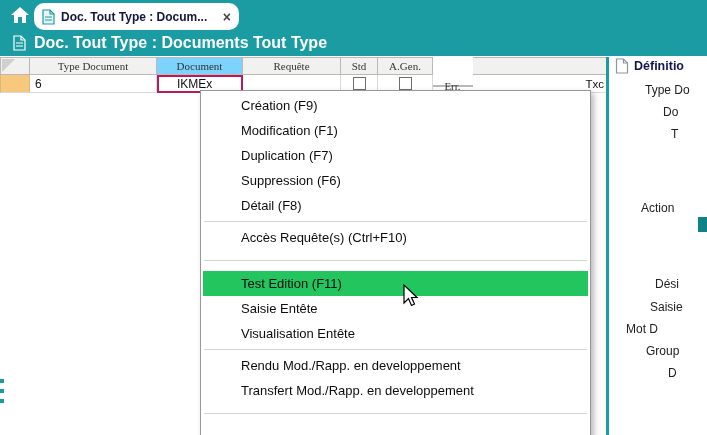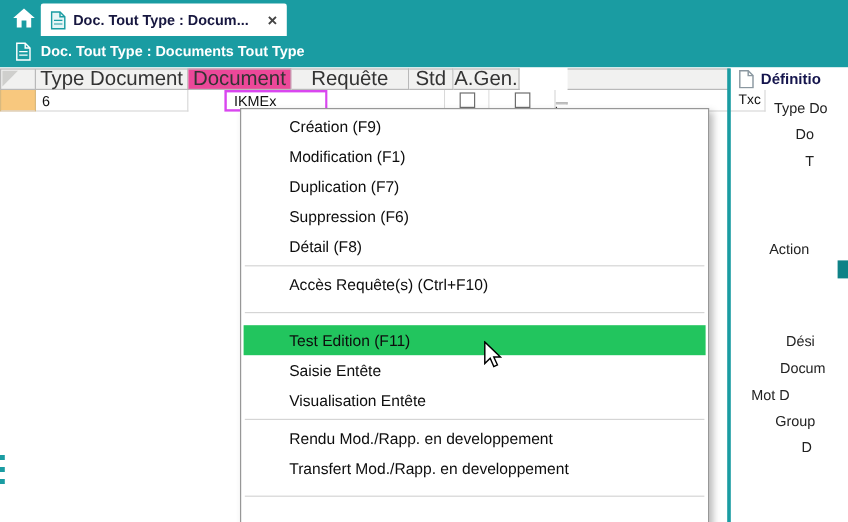--- a/index.html
+++ b/index.html
@@ -11,7 +11,7 @@
   
   .topbar { position:absolute; left:0; top:0; width:707px; height:30px; background:#1A9CA2; }
   .home-btn { position:absolute; left:8px; top:4px; width:24px; height:22px; display:flex; align-items:center; justify-content:center; }
-  .tab { position:absolute; left:34px; top:3px; width:205px; height:27px; background:#fff; display:flex; align-items:center; gap:6px; padding:0 8px; border-top-left-radius:2px; border-top-right-radius:2px; }
+  .tab { position:absolute; left:34px; top:3px; width:205px; height:27px; background:#fff; display:flex; align-items:center; gap:6px; padding:0 8px; border-top-left-radius:2px; border-top-right-radius:2px;border-radius:10px; }
   .tab-title { font-size:12px; font-weight:bold; color:#16163f; white-space:nowrap; overflow:hidden; }
   .tab-close { margin-left:auto; font-size:14px; line-height:14px; color:#444; font-weight:bold; }
 

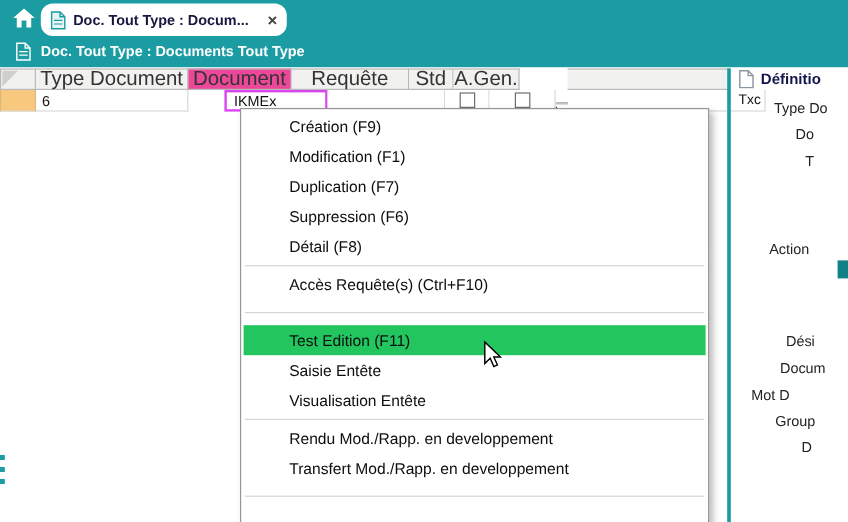--- a/index.html
+++ b/index.html
@@ -17,7 +17,7 @@
 
   
   .titlebar { position:absolute; left:0; top:30px; width:707px; height:26px; background:#1A9CA2; display:flex; align-items:center; gap:8px; padding-left:13px; }
-  .titlebar-text { color:#fff; font-weight:bold; font-size:12px; white-space:nowrap; }
+  .titlebar-text { color:#fff; font-weight:bold; font-size:16px; white-space:nowrap; }
 
   
   .thead, .trow { position:absolute; left:0; display:flex; }

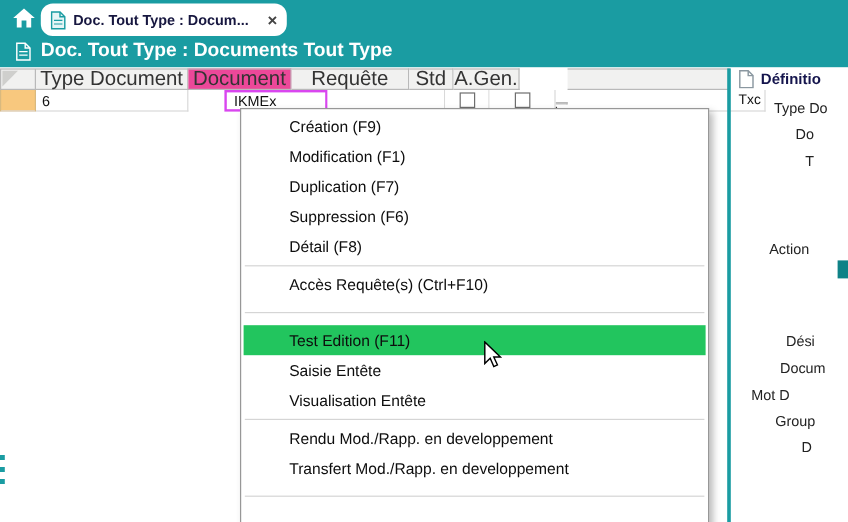--- a/index.html
+++ b/index.html
@@ -25,7 +25,7 @@
   .trow  { top:75px; height:18px; }
   .th { flex:0 0 auto; display:flex; align-items:center; justify-content:center;
         border:1px solid #b9b9b9; border-left:none; background:#f1f1f0;
-        font-size:17px; color:#333; white-space:nowrap; }
+        font-size:11px; color:#333; white-space:nowrap;font-family:Liberation Serif, serif; }
   .th.first { border-left:1px solid #b9b9b9; }
   .th.selected { background:#ec4899; }
   .td { flex:0 0 auto; display:flex; align-items:center; justify-content:center;

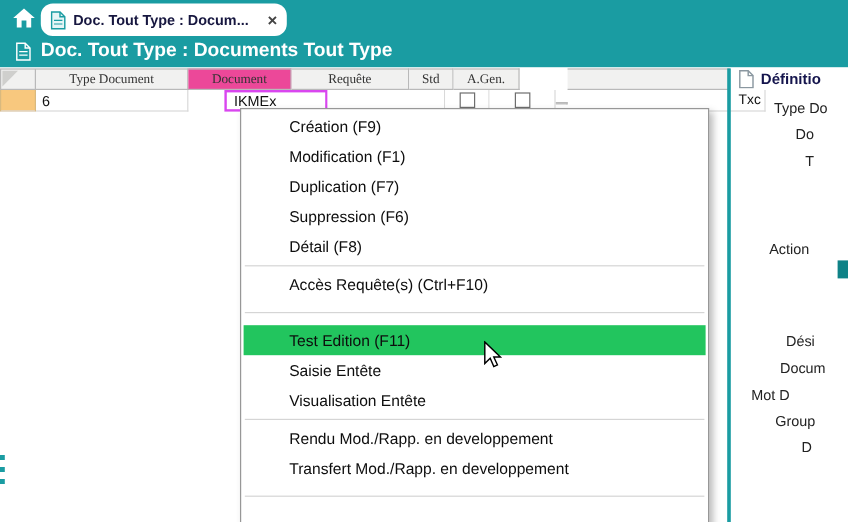--- a/index.html
+++ b/index.html
@@ -27,7 +27,7 @@
         border:1px solid #b9b9b9; border-left:none; background:#f1f1f0;
         font-size:11px; color:#333; white-space:nowrap;font-family:Liberation Serif, serif; }
   .th.first { border-left:1px solid #b9b9b9; }
-  .th.selected { background:#ec4899; }
+  .th.selected { background:#7dd3fc; }
   .td { flex:0 0 auto; display:flex; align-items:center; justify-content:center;
         border-right:1px solid #d9d9d9; border-bottom:1px solid #d9d9d9; background:#fff;
         font-size:12px; color:#111; white-space:nowrap; }

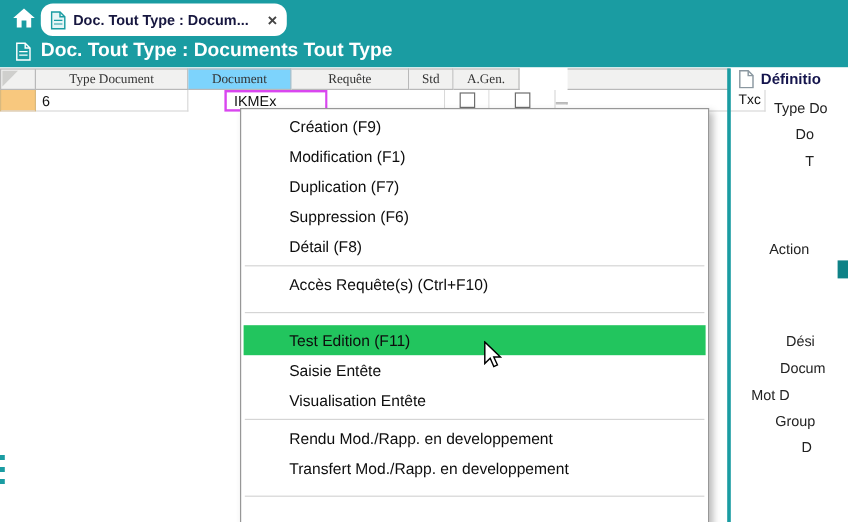--- a/index.html
+++ b/index.html
@@ -38,7 +38,7 @@
                 border-top:13px solid #cfcfcd; border-right:13px solid transparent; }
   .row-indicator { background:#f8c87e; border-left:1px solid #d9b97e; border-right:1px solid #d9b97e; }
   .td.text-left { justify-content:flex-start; padding-left:5px; }
-  .td.doc-cell { border:2px solid #d946ef; justify-content:flex-start; padding-left:6px;margin-left:30px; }
+  .td.doc-cell { border:2px solid #be185d; justify-content:flex-start; padding-left:18px; }
   .td.frag-cell { justify-content:flex-end; padding-right:3px; font-size:11.5px; }
   .cb { width:13px; height:13px; border:1px solid #6e6e6e; background:#fff; }
 

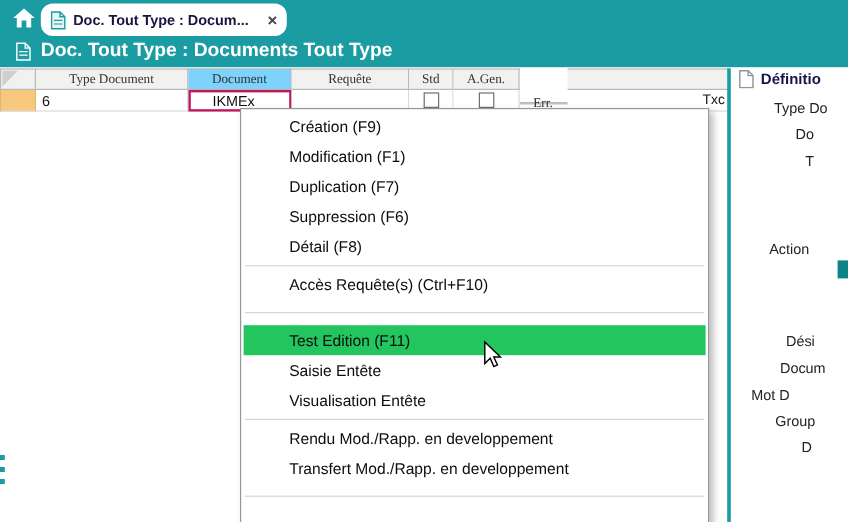--- a/index.html
+++ b/index.html
@@ -143,7 +143,7 @@
   <span class="rp-label" style="left:641px; top:201px;">Action</span>
   <div class="rp-square"></div>
   <span class="rp-label" style="left:655px; top:277px;">Dési</span>
-  <span class="rp-label" style="left:650px; top:300px;">Docum</span>
+  <span class="rp-label" style="left:650px; top:300px;">Saisie</span>
   <span class="rp-label" style="left:626px; top:322px;">Mot D</span>
   <span class="rp-label" style="left:646px; top:344px;">Group</span>
   <span class="rp-label" style="left:668px; top:366px;">D</span>

